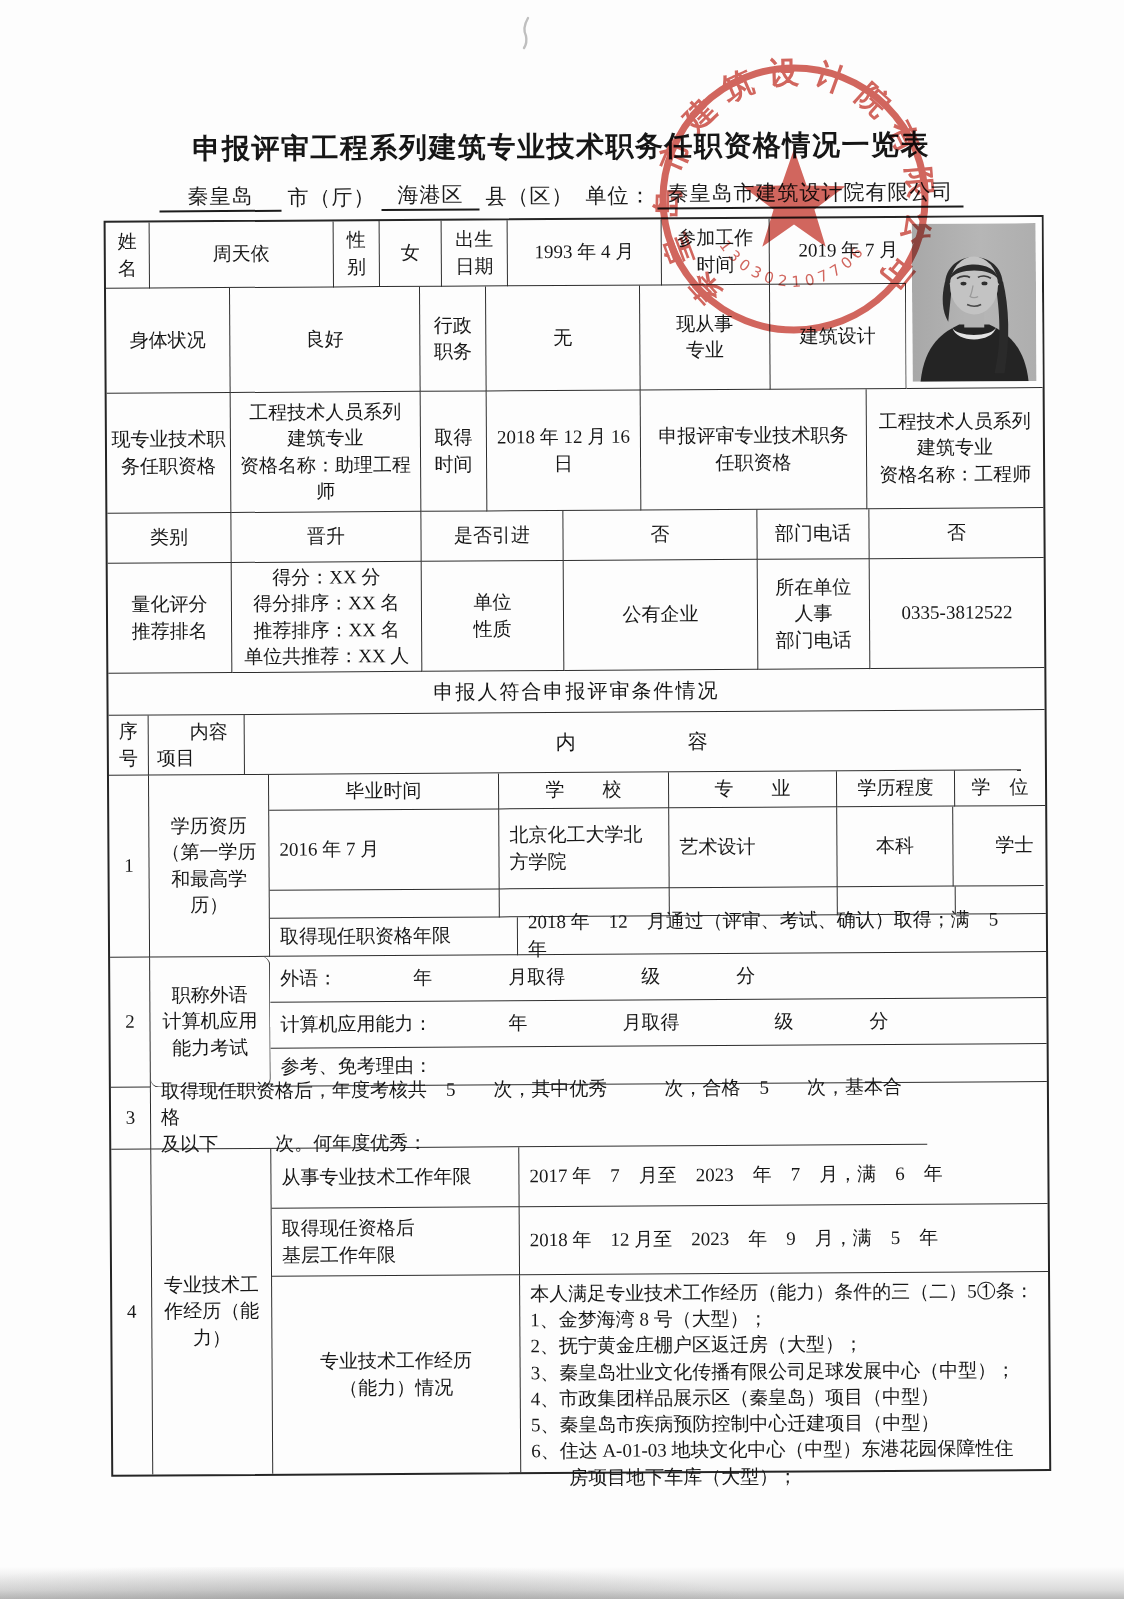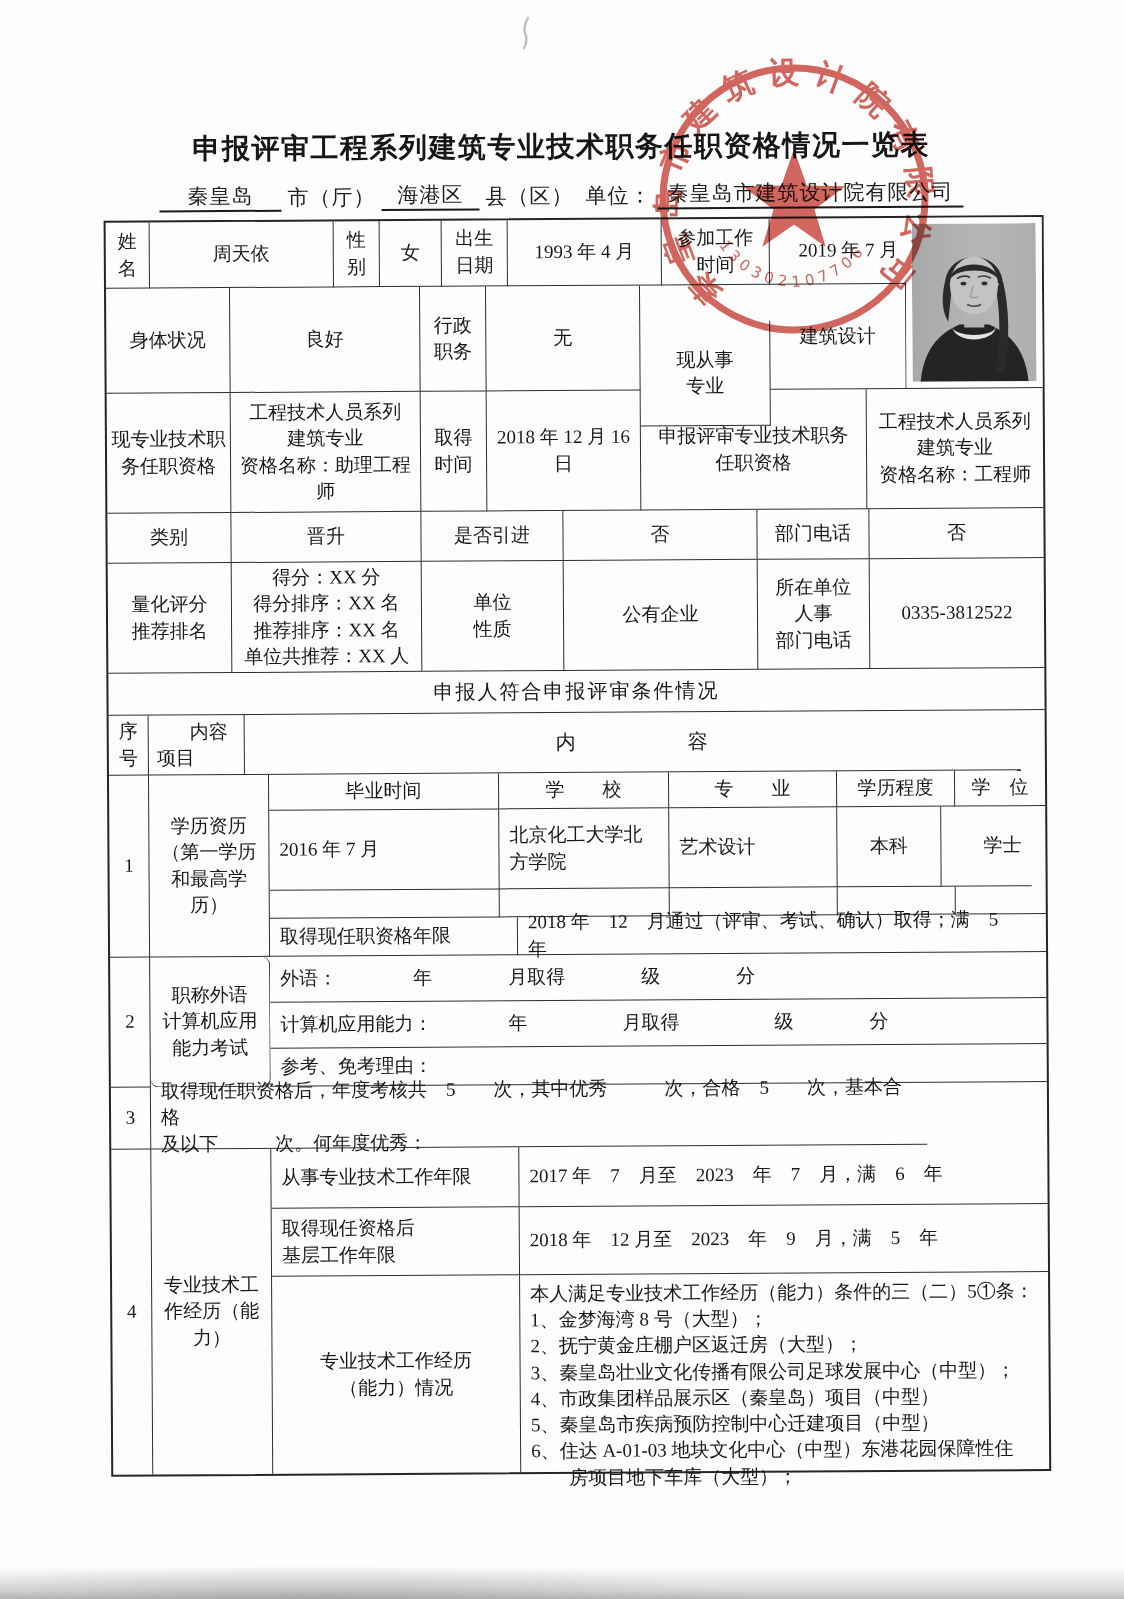--- a/index.html
+++ b/index.html
@@ -108,7 +108,7 @@
             <div class="c pre" style="width:46px;height:66px;">性
 别</div>
             <div class="c" style="width:62px;height:66px;">女</div>
-            <div class="c pre" style="width:66px;height:66px;font-family:Liberation Mono, monospace;">出生
+            <div class="c pre" style="width:66px;height:66px;">出生
 日期</div>
             <div class="c" style="width:154px;height:66px;">1993 年 4 月</div>
             <div class="c pre" style="width:108px;height:66px;">参加工作

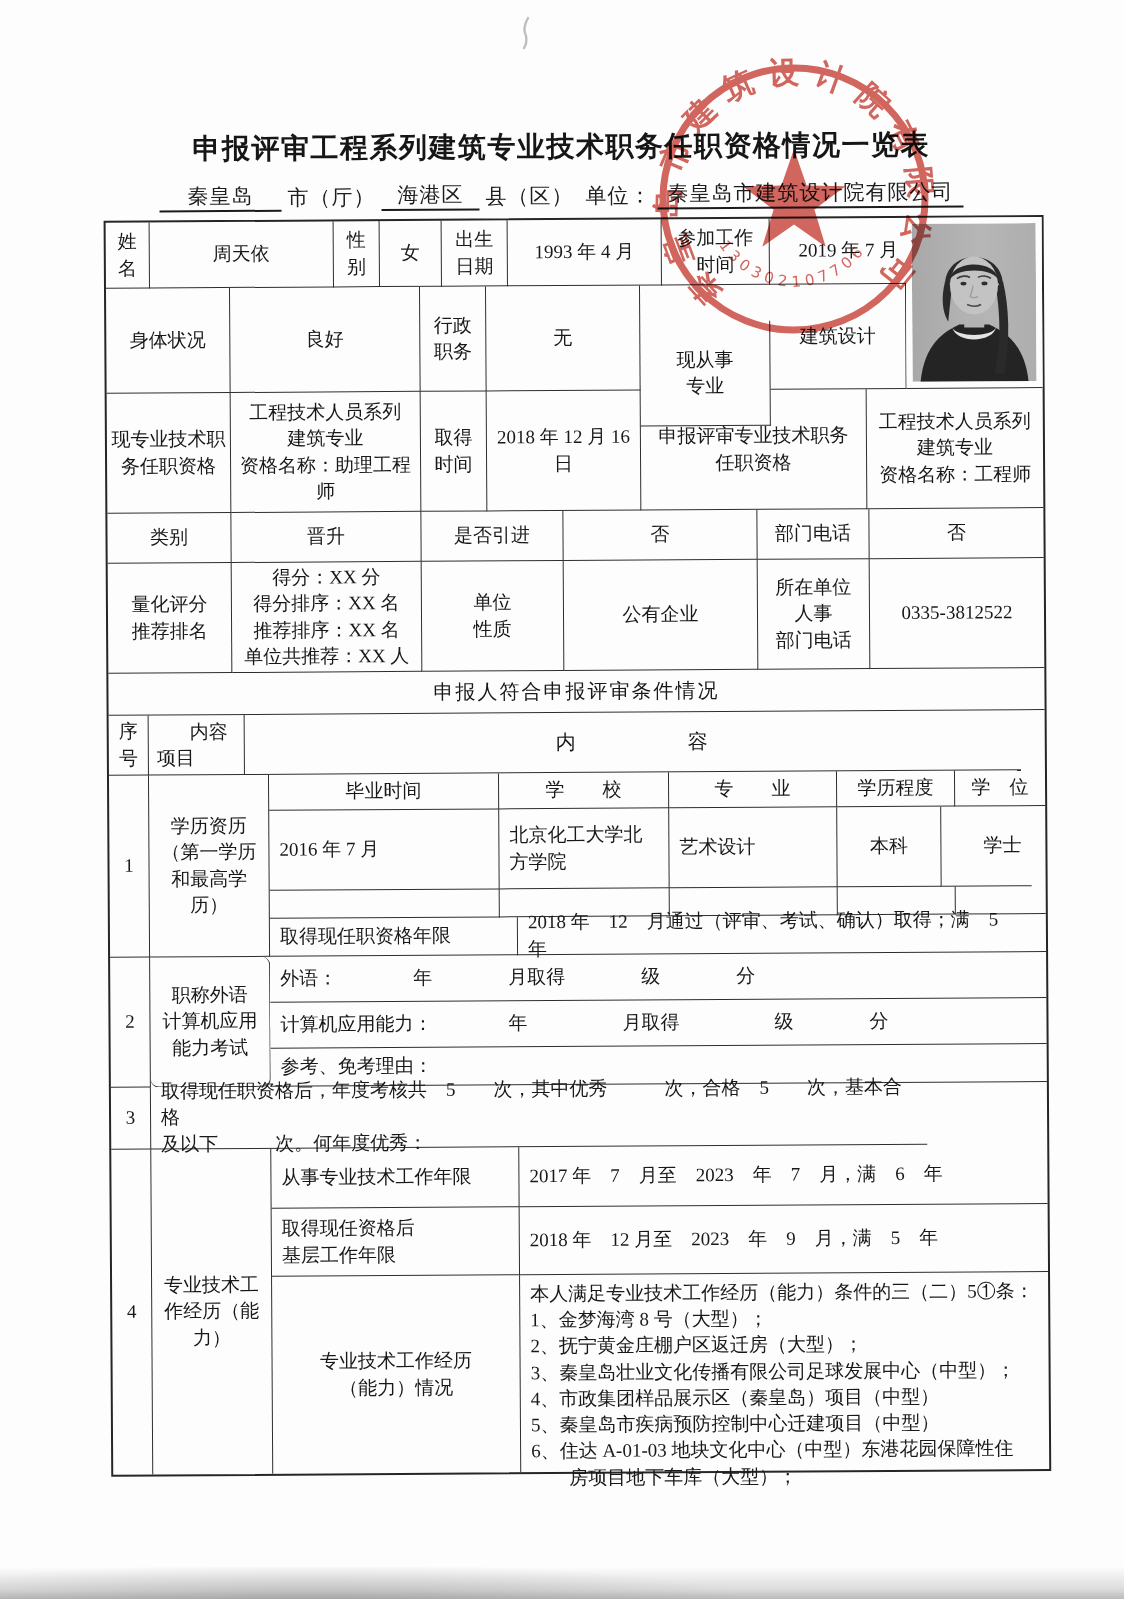--- a/index.html
+++ b/index.html
@@ -121,7 +121,7 @@
             <div class="c pre" style="width:66px;height:105px;">行政
 职务</div>
             <div class="c" style="width:154px;height:105px;">无</div>
-            <div class="c pre" style="width:130px;height:105px;margin-top:36px;">现从事
+            <div class="c pre" style="width:130px;height:105px;">现从事
 专业</div>
             <div class="c" style="width:136px;height:105px;">建筑设计</div>
           </div>

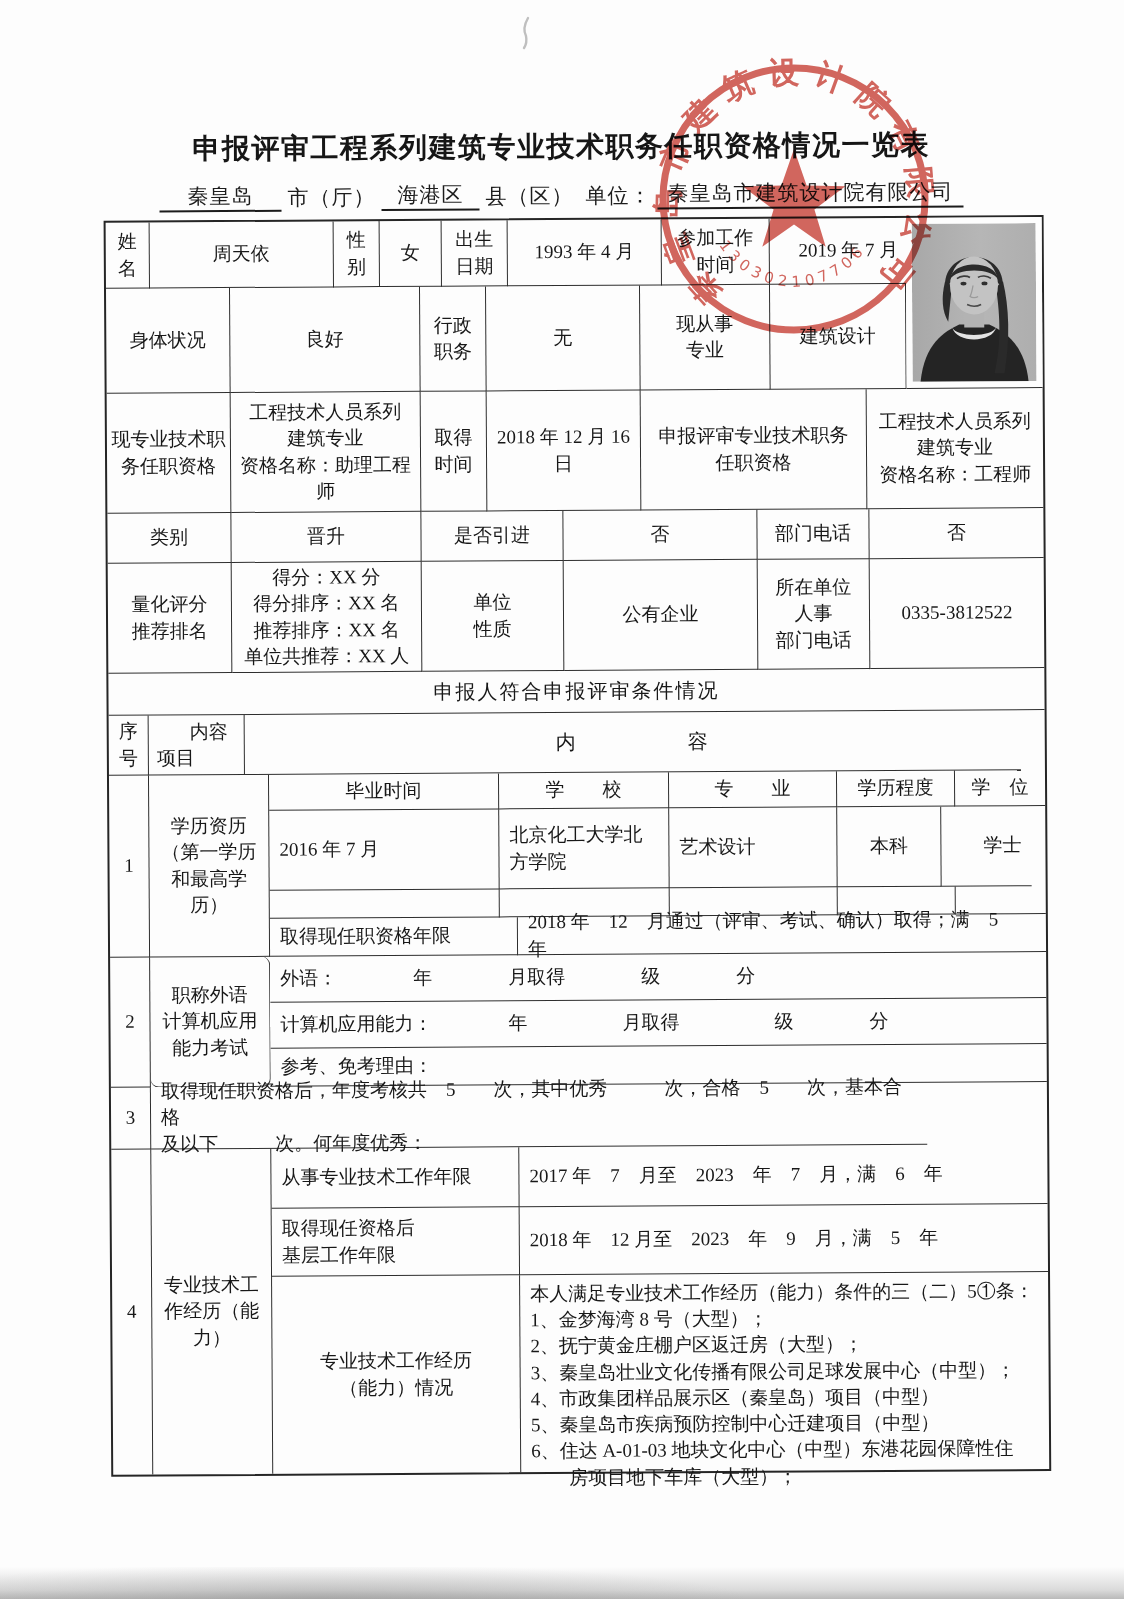--- a/index.html
+++ b/index.html
@@ -223,7 +223,7 @@
             <div class="c l" style="width:230px;height:80px;align-items:center;">2016 年 7 月</div>
             <div class="c l" style="width:170px;height:80px;align-items:center;">北京化工大学北方学院</div>
             <div class="c l" style="width:168px;height:80px;align-items:center;">艺术设计</div>
-            <div class="c" style="width:104px;height:80px;">本科</div>
+            <div class="c" style="width:116px;height:80px;">本科</div>
             <div class="c rb0" style="width:90px;height:80px;padding-left:36px;">学士</div>
           </div>
           <div class="row" style="height:28px;">

